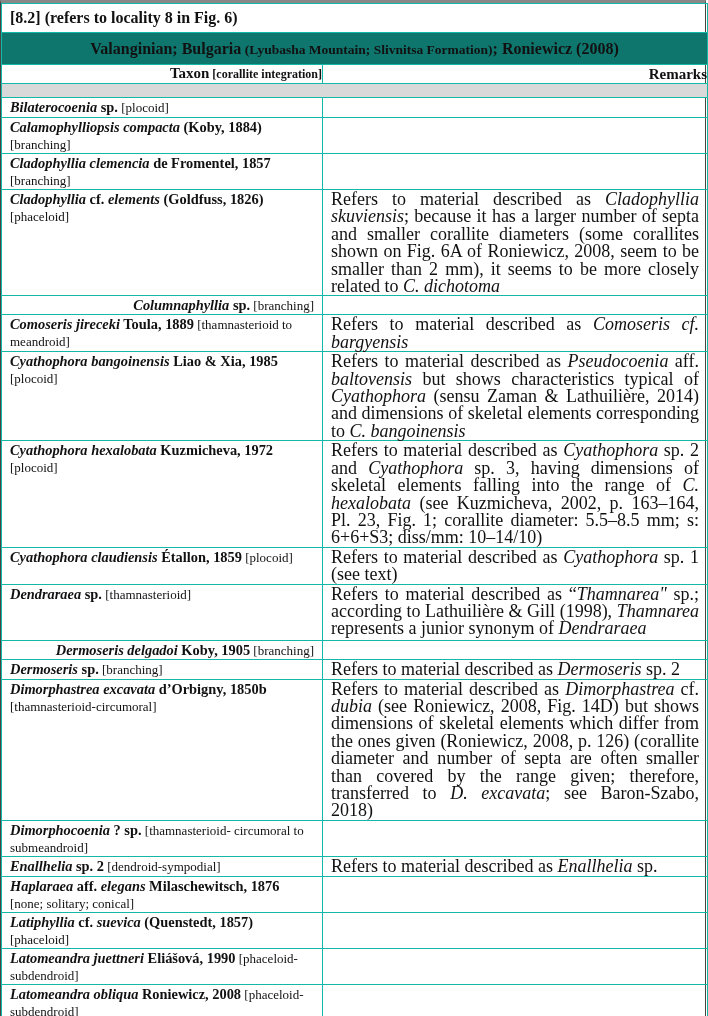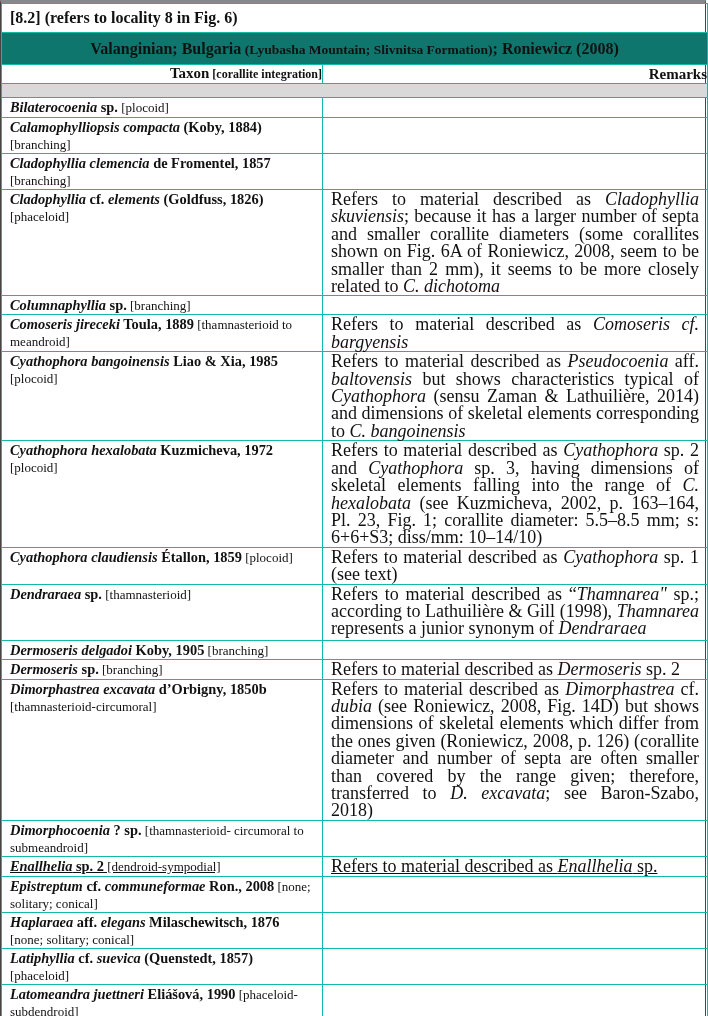--- a/index.html
+++ b/index.html
@@ -62,7 +62,7 @@
           <td class="taxon"><i>Cladophyllia</i><b> cf. </b><i>elements</i><b> (Goldfuss, 1826)</b><span class="integ"> [phaceloid]</span></td>
           <td class="remark"><span>Refers to material described as </span><i>Cladophyllia skuviensis</i><span>; because it has a larger number of septa and smaller corallite diameters (some corallites shown on Fig. 6A of Roniewicz, 2008, seem to be smaller than 2 mm), it seems to be more closely related to </span><i>C. dichotoma</i></td>
         </tr>
-        <tr class="data-row" style="height: 18px;">
+        <tr class="data-row" style="height: 18px; text-align: right;">
           <td class="taxon"><i>Columnaphyllia</i><b> sp.</b><span class="integ"> [branching]</span></td>
           <td class="remark"></td>
         </tr>

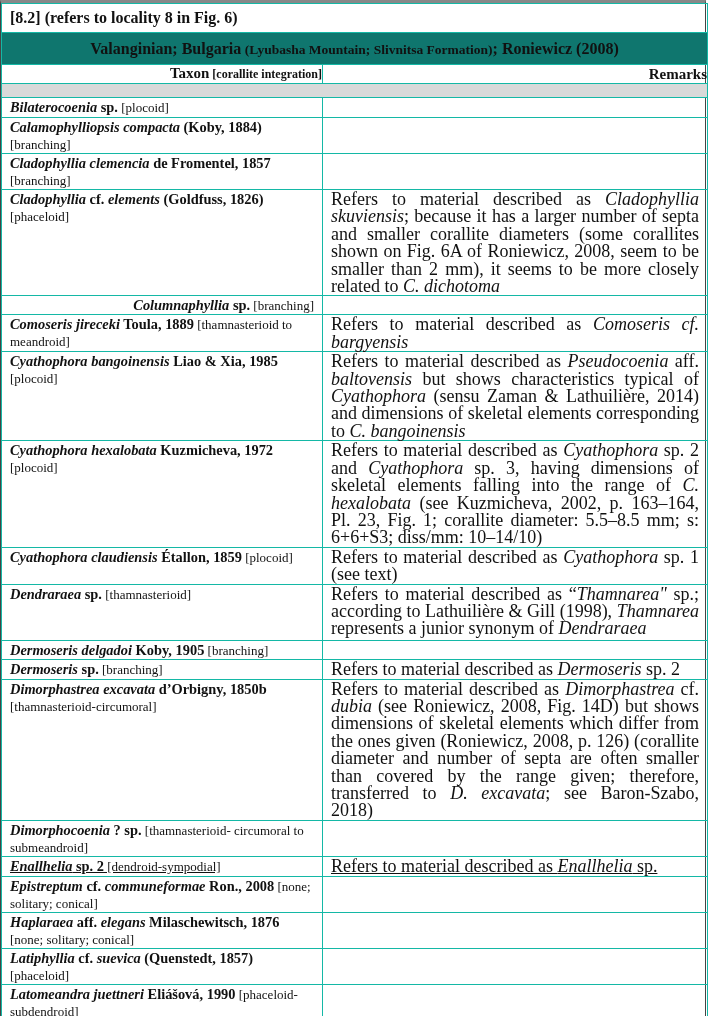--- a/index.html
+++ b/index.html
@@ -86,7 +86,7 @@
           <td class="taxon"><i>Dendraraea</i><b> sp.</b><span class="integ"> [thamnasterioid]</span></td>
           <td class="remark"><span>Refers to material described as “</span><i>Thamnarea"</i><span> sp.; according to Lathuilière &amp; Gill (1998), </span><i>Thamnarea</i><span> represents a junior synonym of </span><i>Dendraraea</i></td>
         </tr>
-        <tr class="data-row" style="height: 18px;">
+        <tr class="data-row" style="height: 18px; text-align: right;">
           <td class="taxon"><i>Dermoseris</i><b> </b><i>delgadoi</i><b> Koby, 1905</b><span class="integ"> [branching]</span></td>
           <td class="remark"></td>
         </tr>

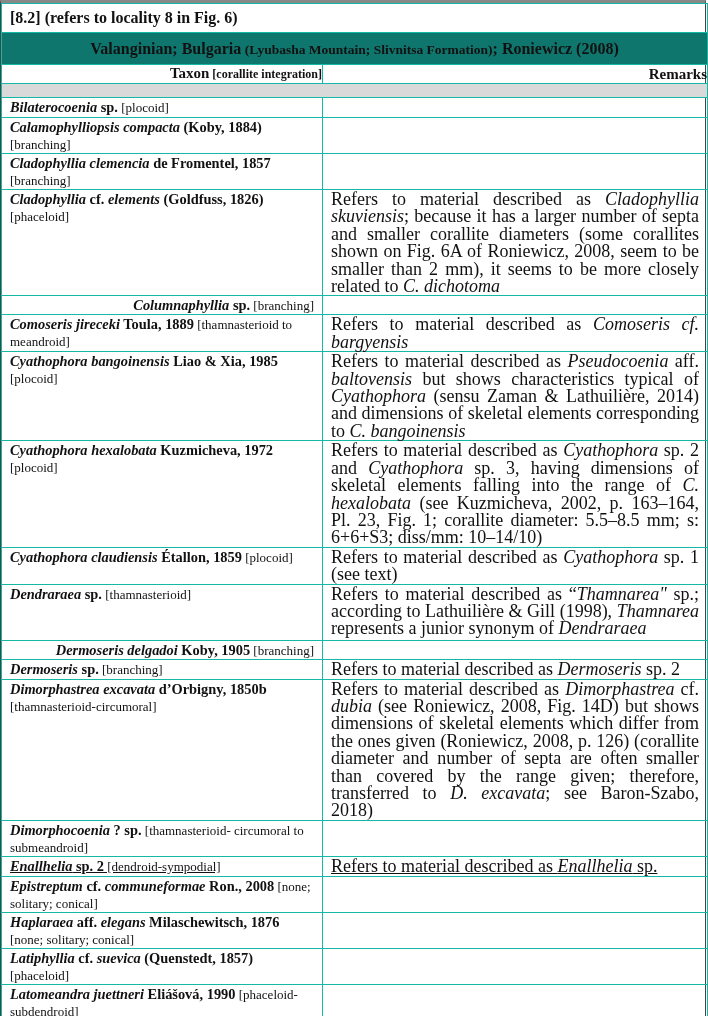--- a/index.html
+++ b/index.html
@@ -102,7 +102,7 @@
           <td class="taxon"><i>Dimorphocoenia</i><b> ? sp.</b><span class="integ"> [thamnasterioid- circumoral to submeandroid]</span></td>
           <td class="remark"></td>
         </tr>
-        <tr class="data-row" style="height: 20px; text-decoration: underline;">
+        <tr class="data-row" style="height: 20px;">
           <td class="taxon"><i>Enallhelia</i><b> sp. 2</b><span class="integ"> [dendroid-sympodial]</span></td>
           <td class="remark"><span>Refers to material described as </span><i>Enallhelia</i><span> sp.</span></td>
         </tr>

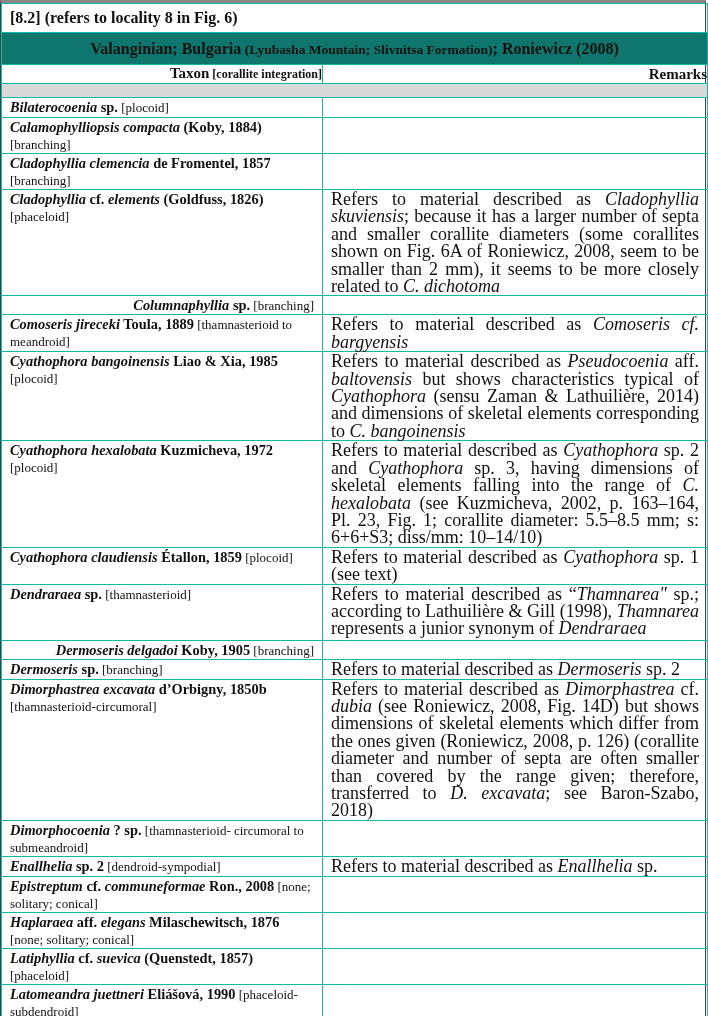--- a/index.html
+++ b/index.html
@@ -106,10 +106,6 @@
           <td class="taxon"><i>Enallhelia</i><b> sp. 2</b><span class="integ"> [dendroid-sympodial]</span></td>
           <td class="remark"><span>Refers to material described as </span><i>Enallhelia</i><span> sp.</span></td>
         </tr>
-        <tr class="data-row" style="height: 35px;">
-          <td class="taxon"><i>Epistreptum</i><b> cf. </b><i>communeformae</i><b> Ron., 2008</b><span class="integ"> [none; solitary; conical]</span></td>
-          <td class="remark"></td>
-        </tr>
         <tr class="data-row" style="height: 34px;">
           <td class="taxon"><i>Haplaraea</i><b> aff. </b><i>elegans</i><b> Milaschewitsch, 1876</b><span class="integ"> [none; solitary; conical]</span></td>
           <td class="remark"></td>

